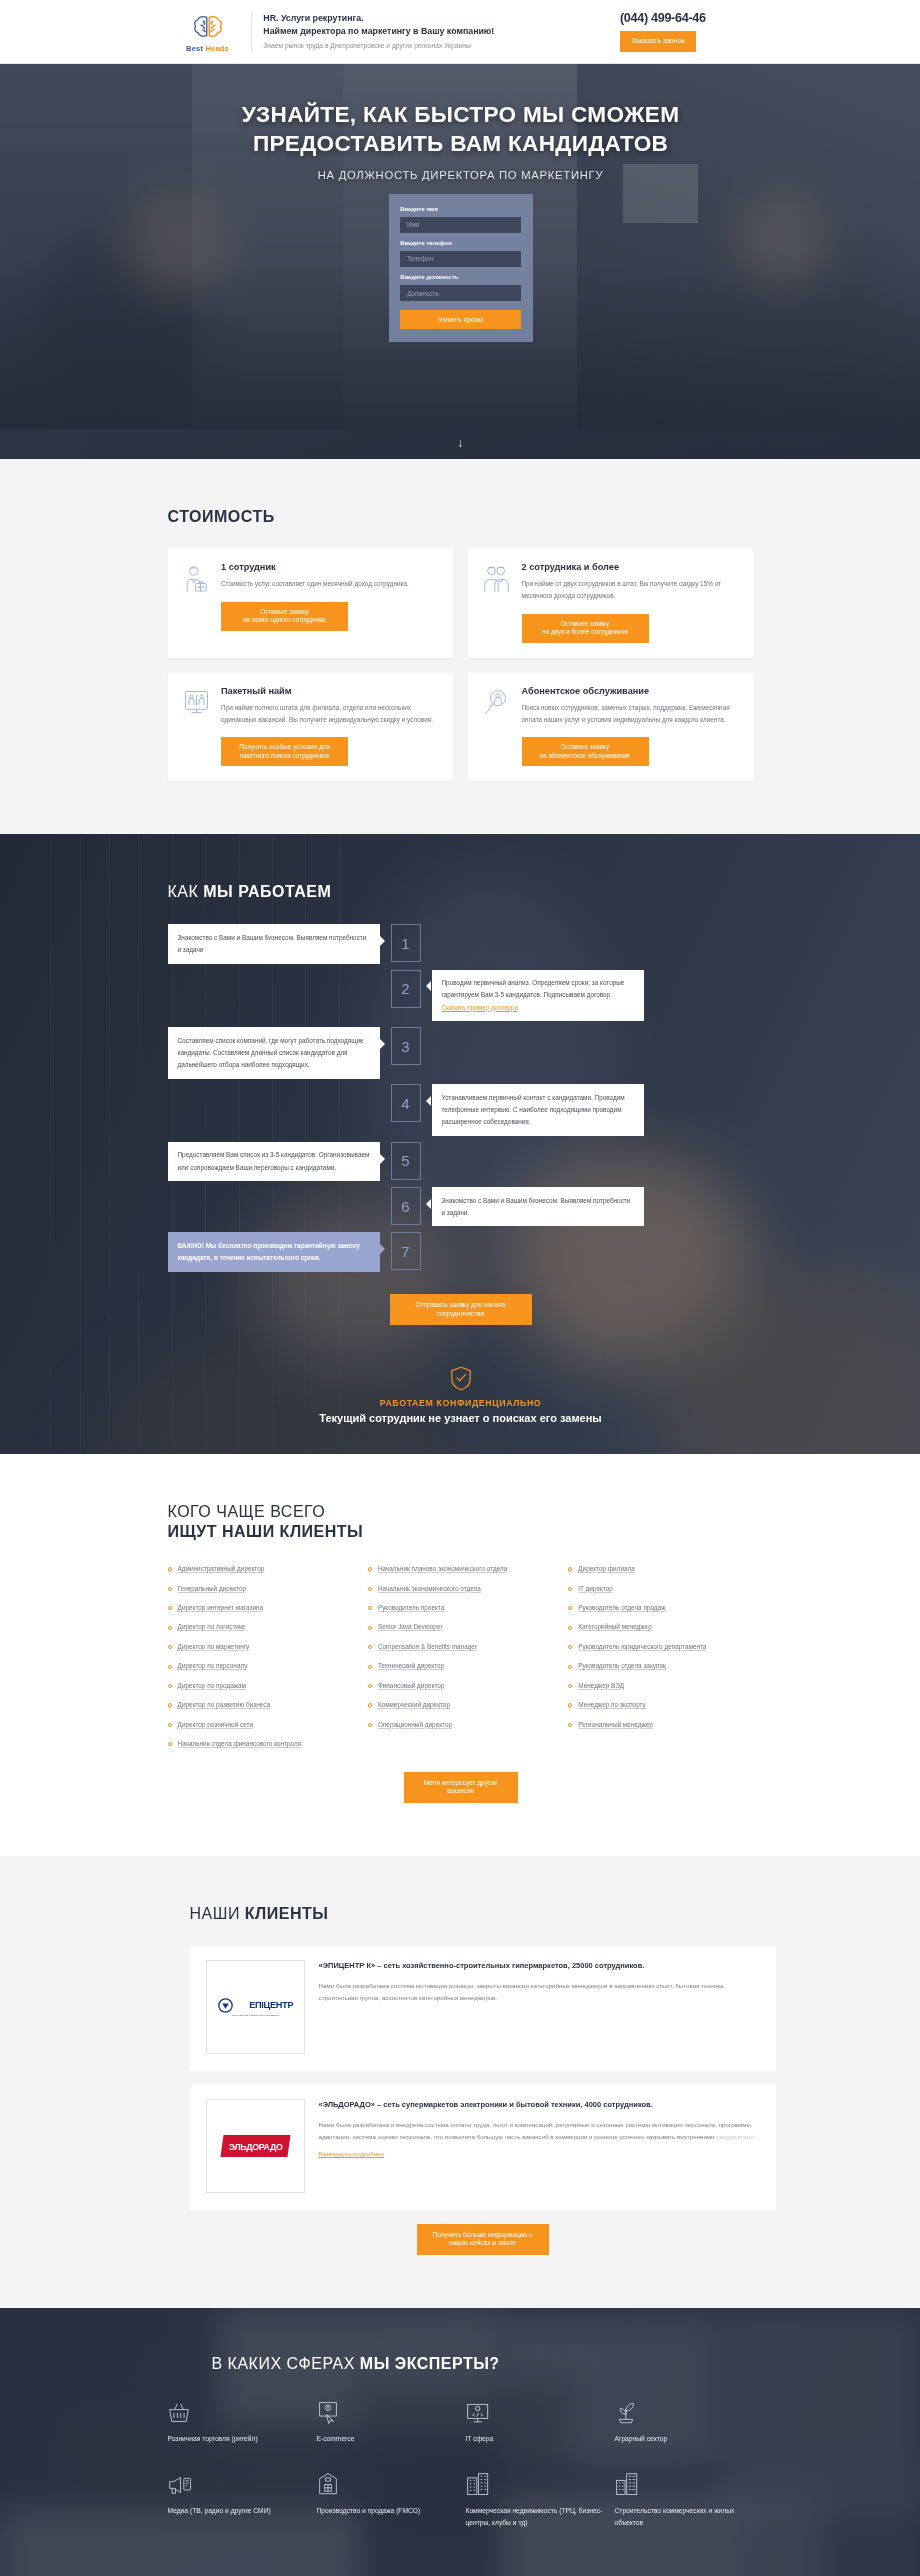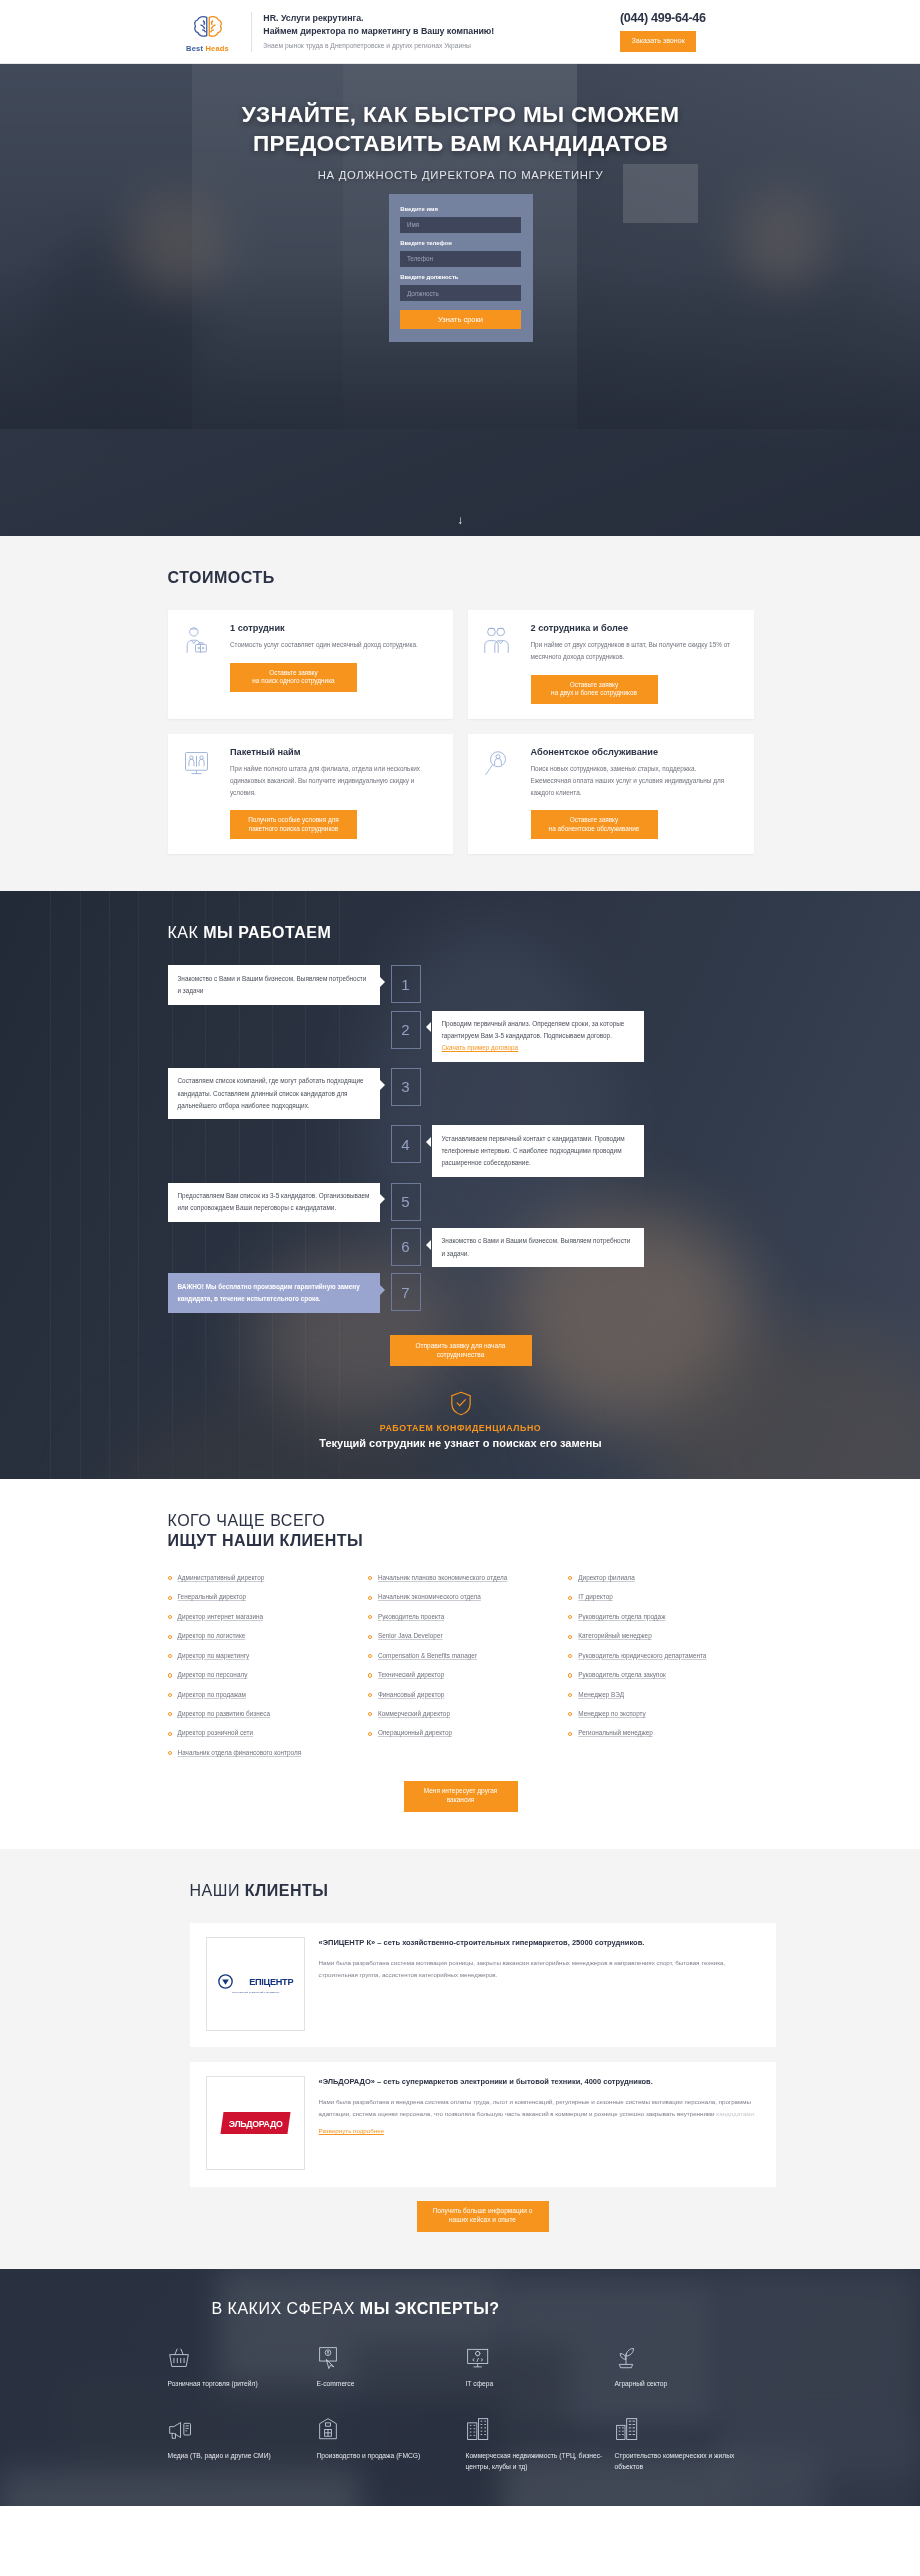--- a/index.html
+++ b/index.html
@@ -40,7 +40,7 @@
 
   
   .hero {
-    height: 472px; position: relative; overflow: hidden;
+    height: 395px; position: relative; overflow: hidden;
     background: linear-gradient(160deg, #5a6574 0%, #40495a 35%, #2f3745 70%, #262d3b 100%);
   }
   .hero-photo { position: absolute; inset: 0; }

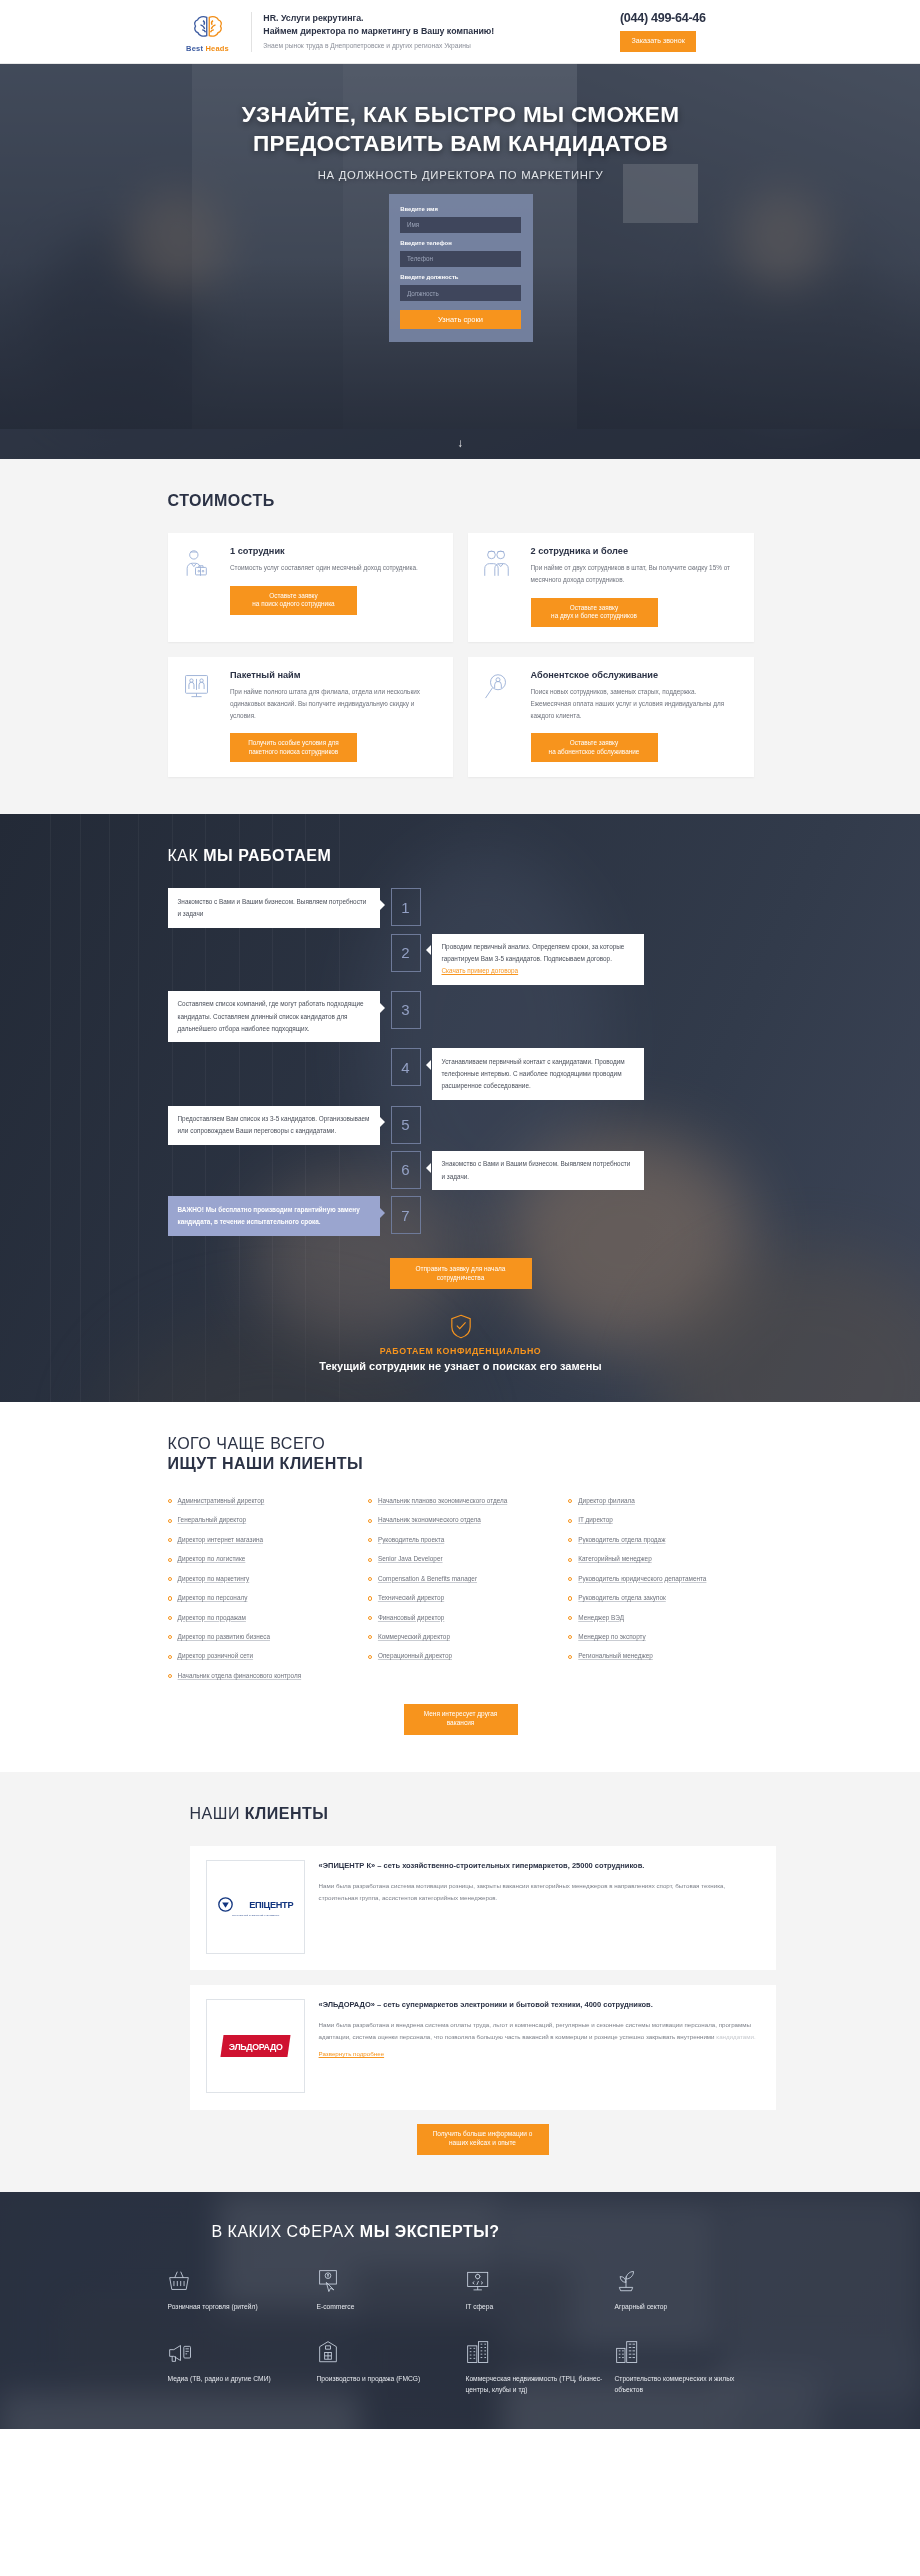--- a/index.html
+++ b/index.html
@@ -12,7 +12,7 @@
     -webkit-font-smoothing: antialiased;
   }
   .wrap { width: 921px; position: relative; }
-  .container { width: 586px; margin: 0 auto; position: relative; }
+  .container { width: 586px; margin: 16px auto; position: relative; }
 
   
   .topbar {

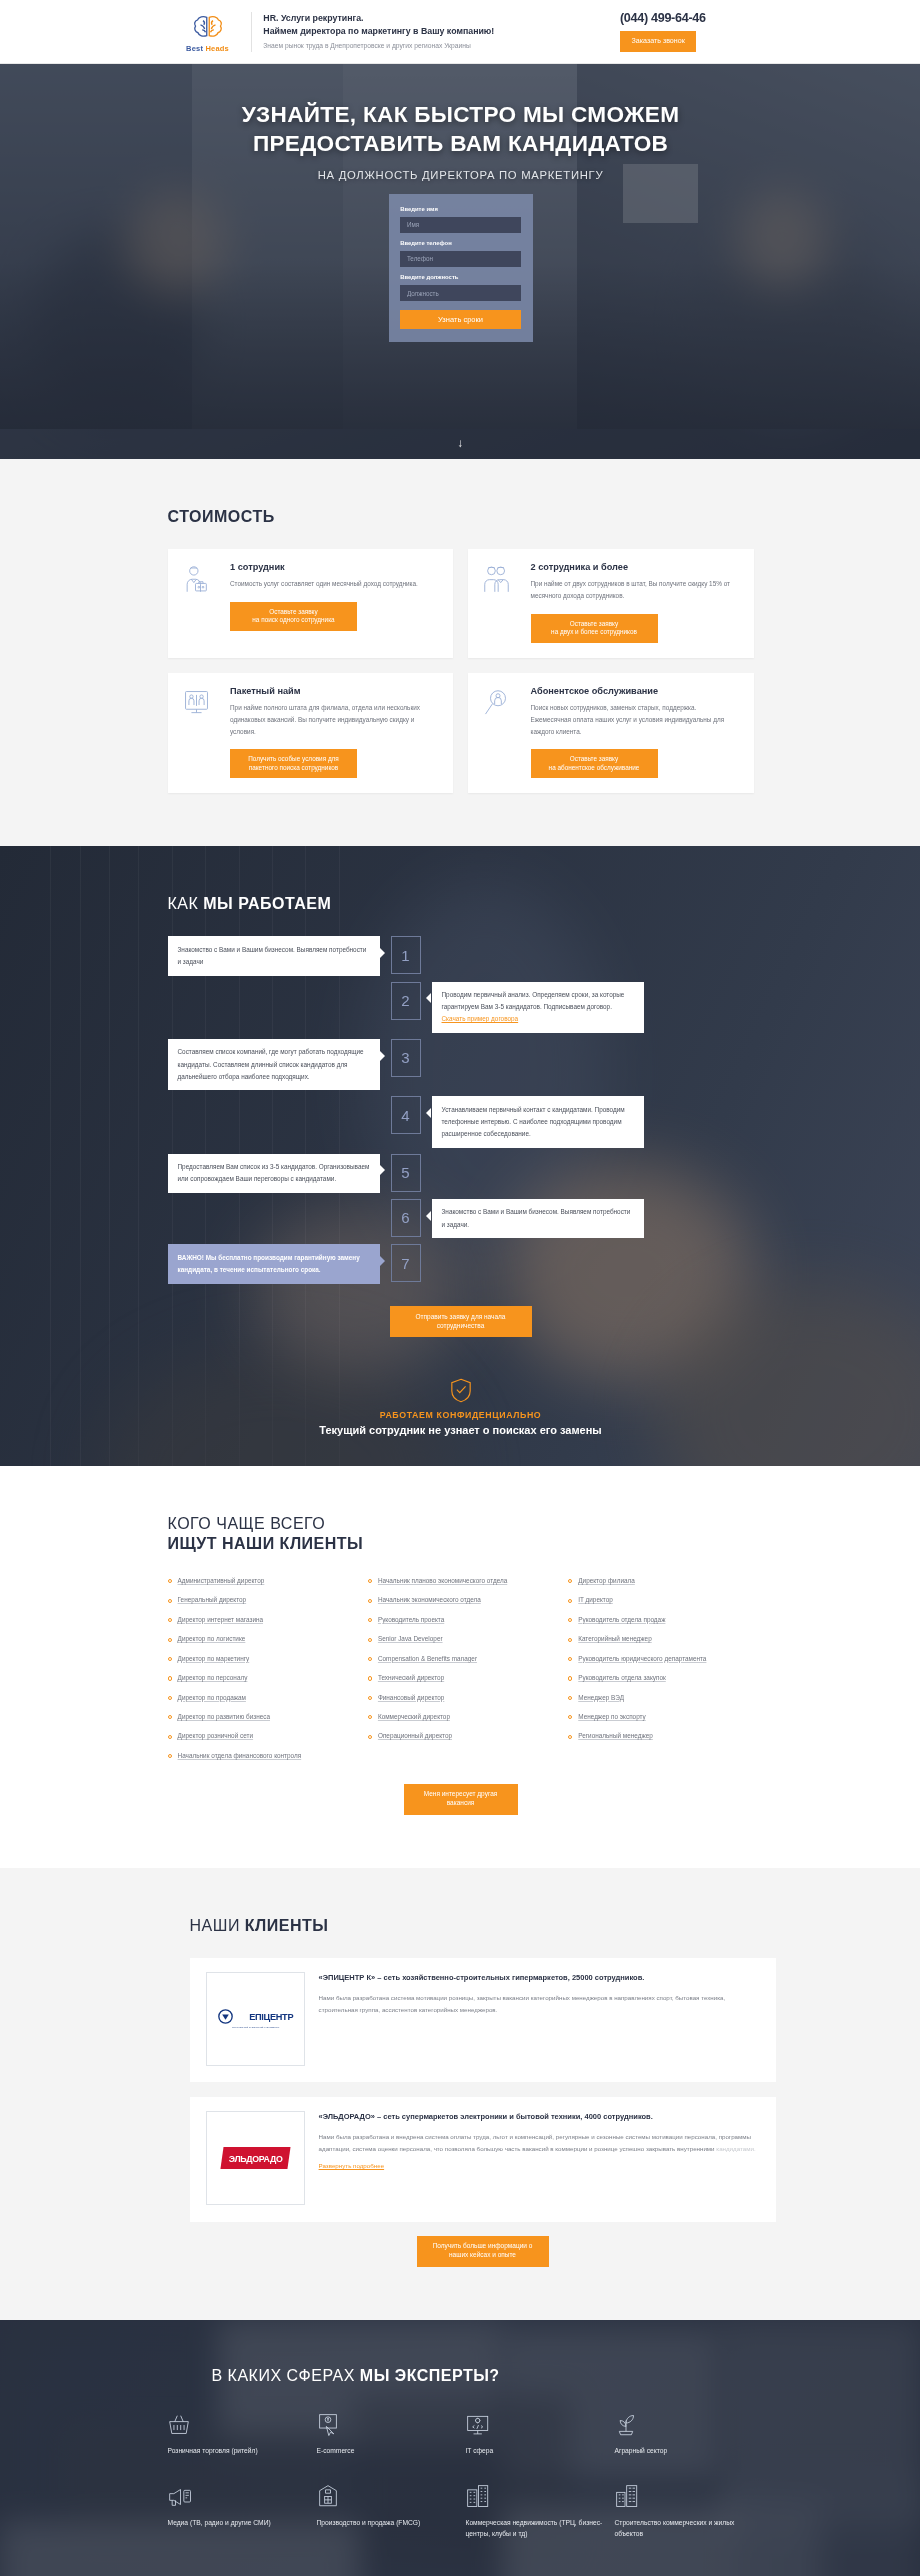--- a/index.html
+++ b/index.html
@@ -82,7 +82,7 @@
   .price { background: #f4f4f4; }
   .price-grid { display: grid; grid-template-columns: 1fr 1fr; gap: 15px 15px; }
   .card {
-    background: #ffffff; padding: 13.4px 15px 15px; display: flex; gap: 19px;
+    background: #ffffff; padding: 13.4px 15px 15px; display: flex; gap: 10px;
     box-shadow: 0 0.8px 1.7px rgba(0,0,0,.05);
   }
   .card-ico { width: 28.5px; flex: 0 0 28.5px; padding-top: 2.5px; }

